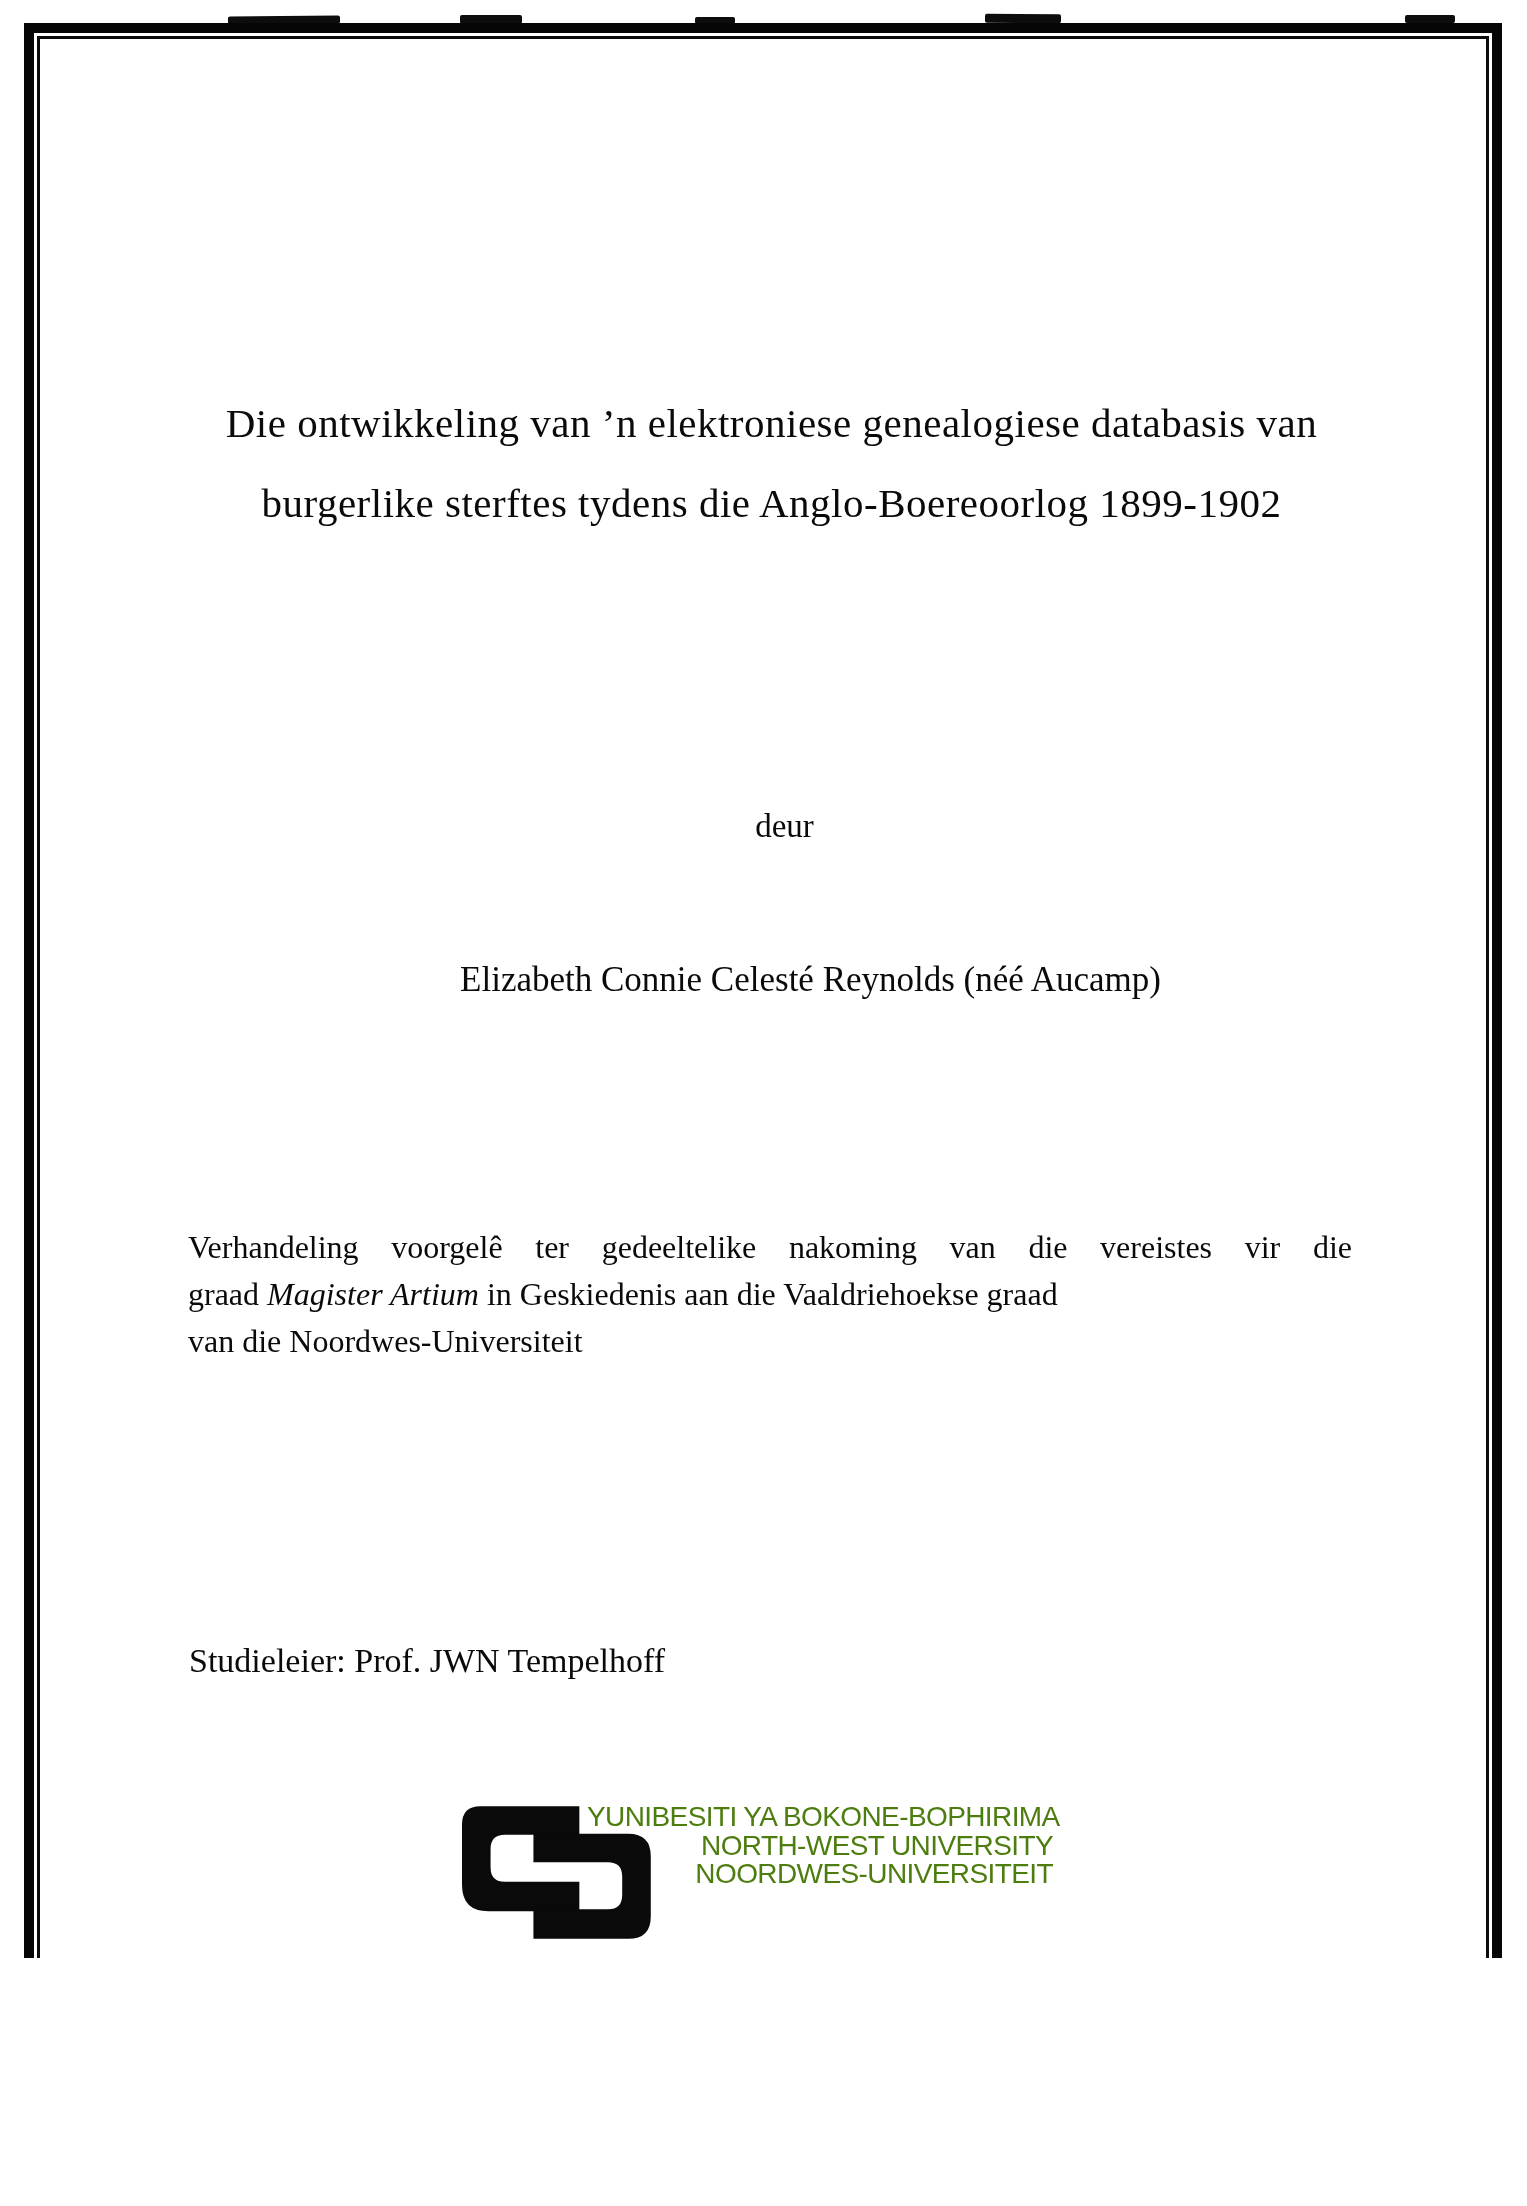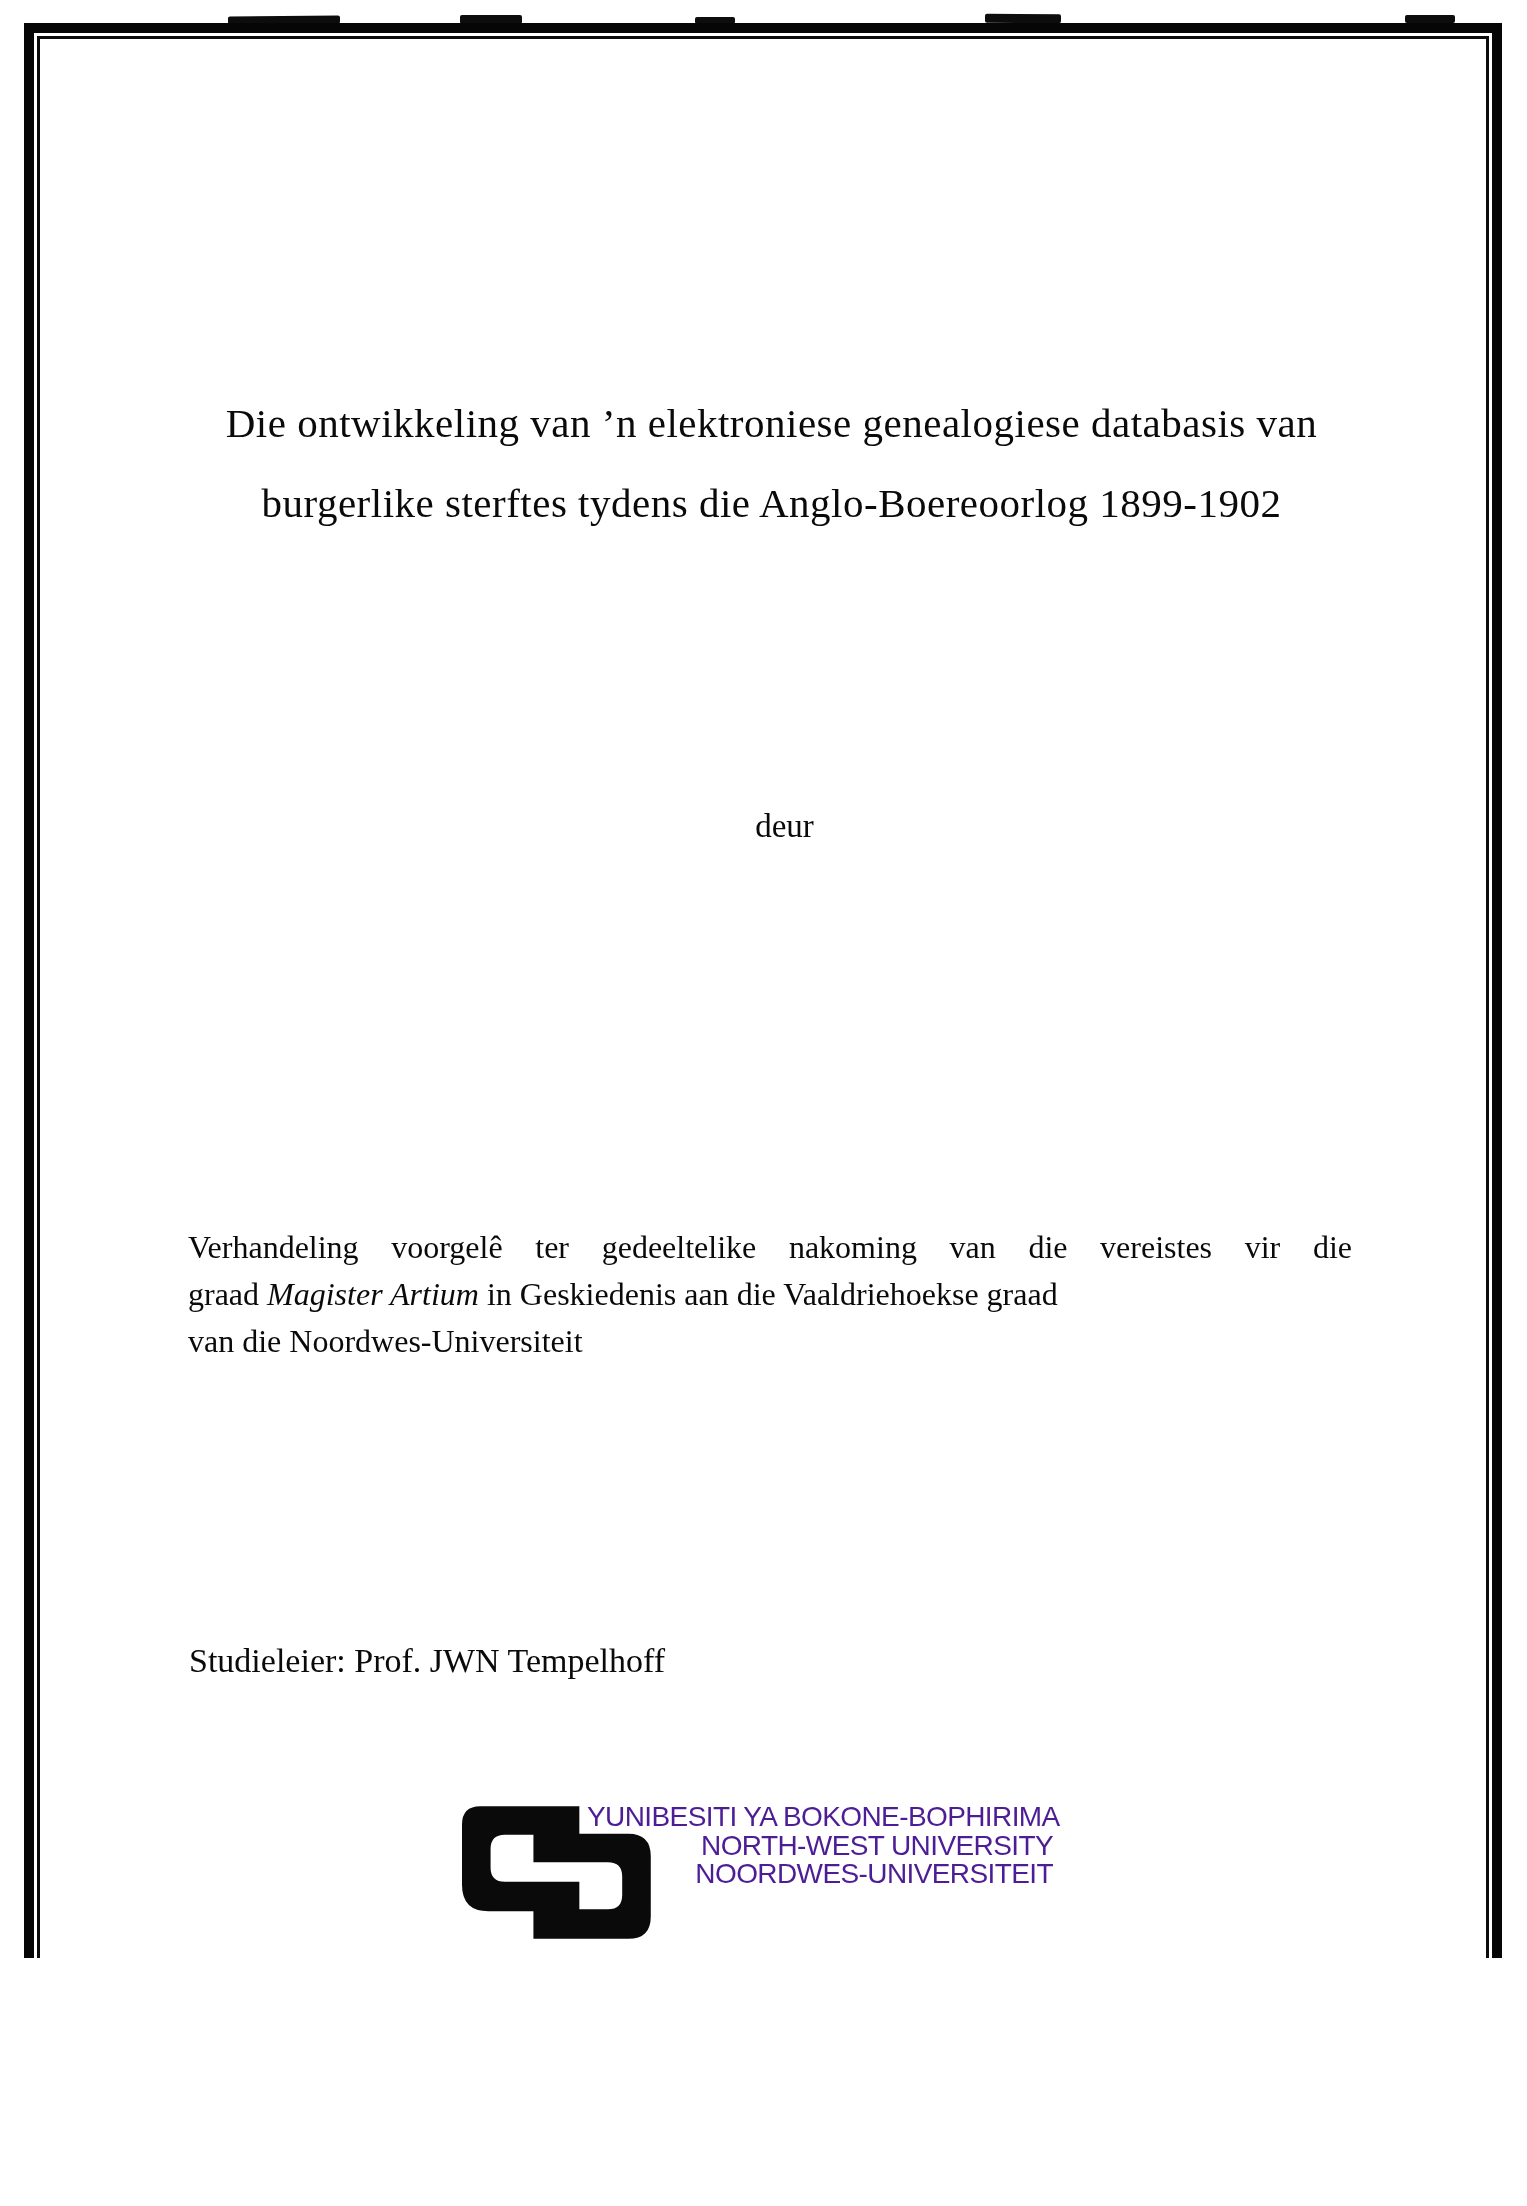--- a/index.html
+++ b/index.html
@@ -114,6 +114,7 @@
 
   <div class="abs byline">deur</div>
 
+  <div class="abs author">Elizabeth Connie Celesté Reynolds (néé Aucamp)</div>
 
   <div class="abs submission">
     <div class="sub-line-justified">Verhandeling voorgelê ter gedeeltelike nakoming van die vereistes vir die</div>

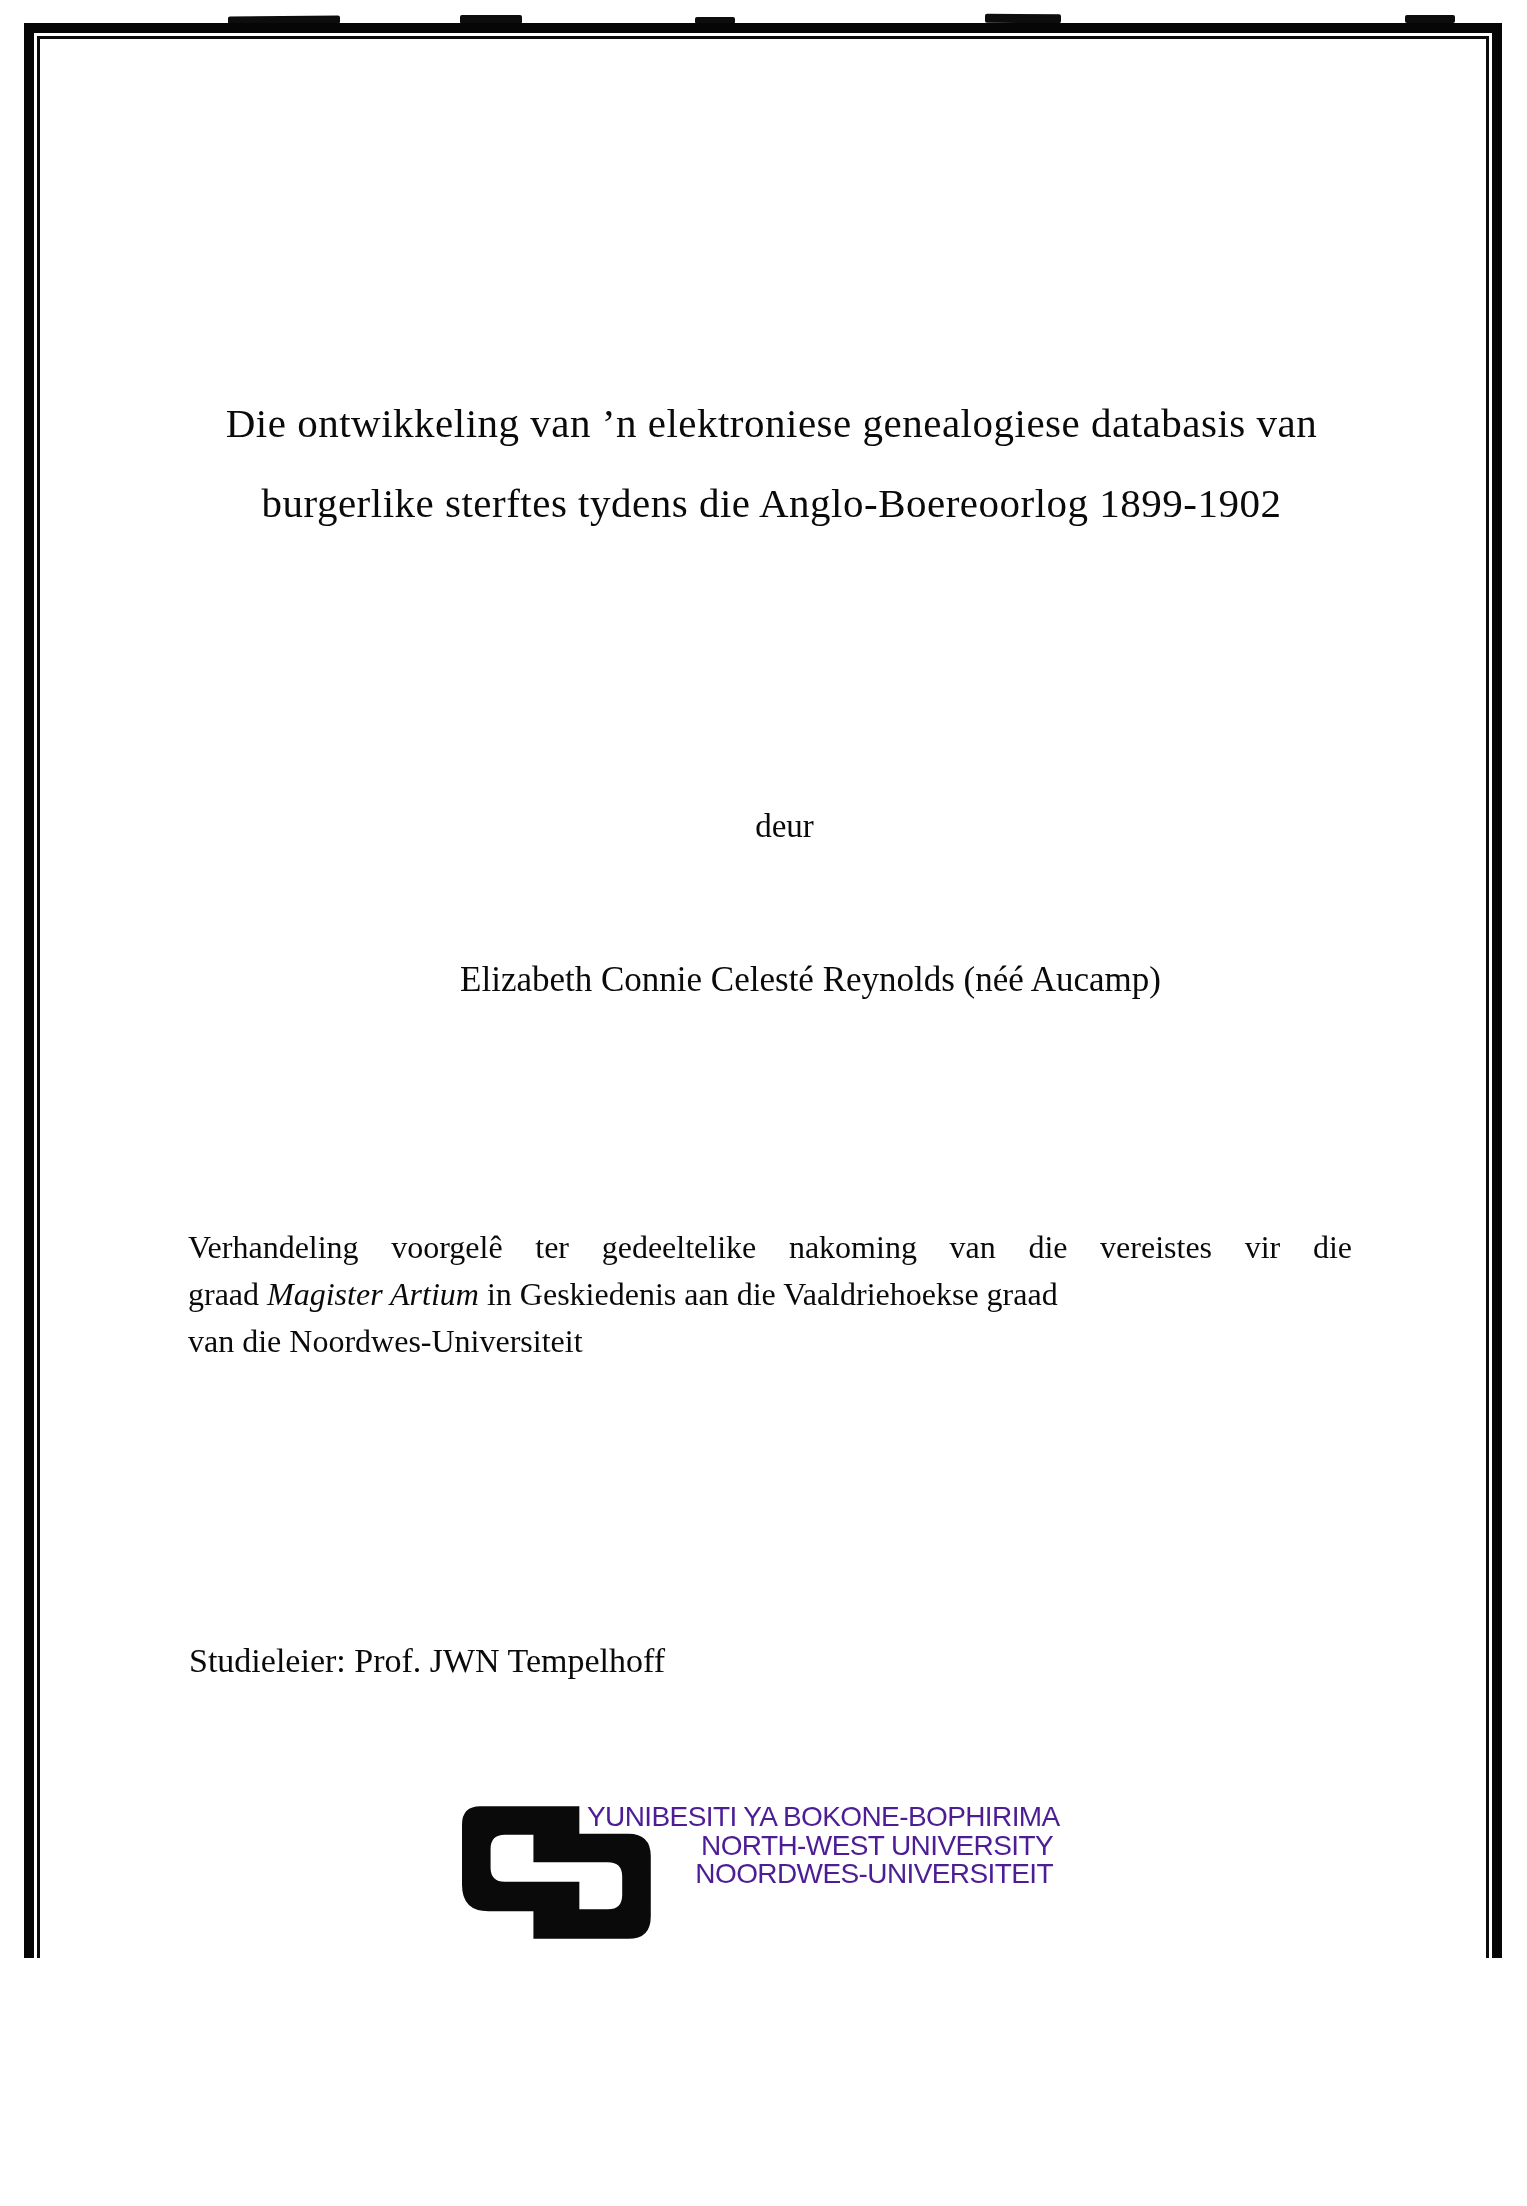--- a/index.html
+++ b/index.html
@@ -82,7 +82,7 @@
     font-size: 28px;
     line-height: 28.5px;
     letter-spacing: -0.6px;
-    color: #4c1d95;
+    color: #4d7c0f;
     white-space: nowrap;
   }
 </style>

